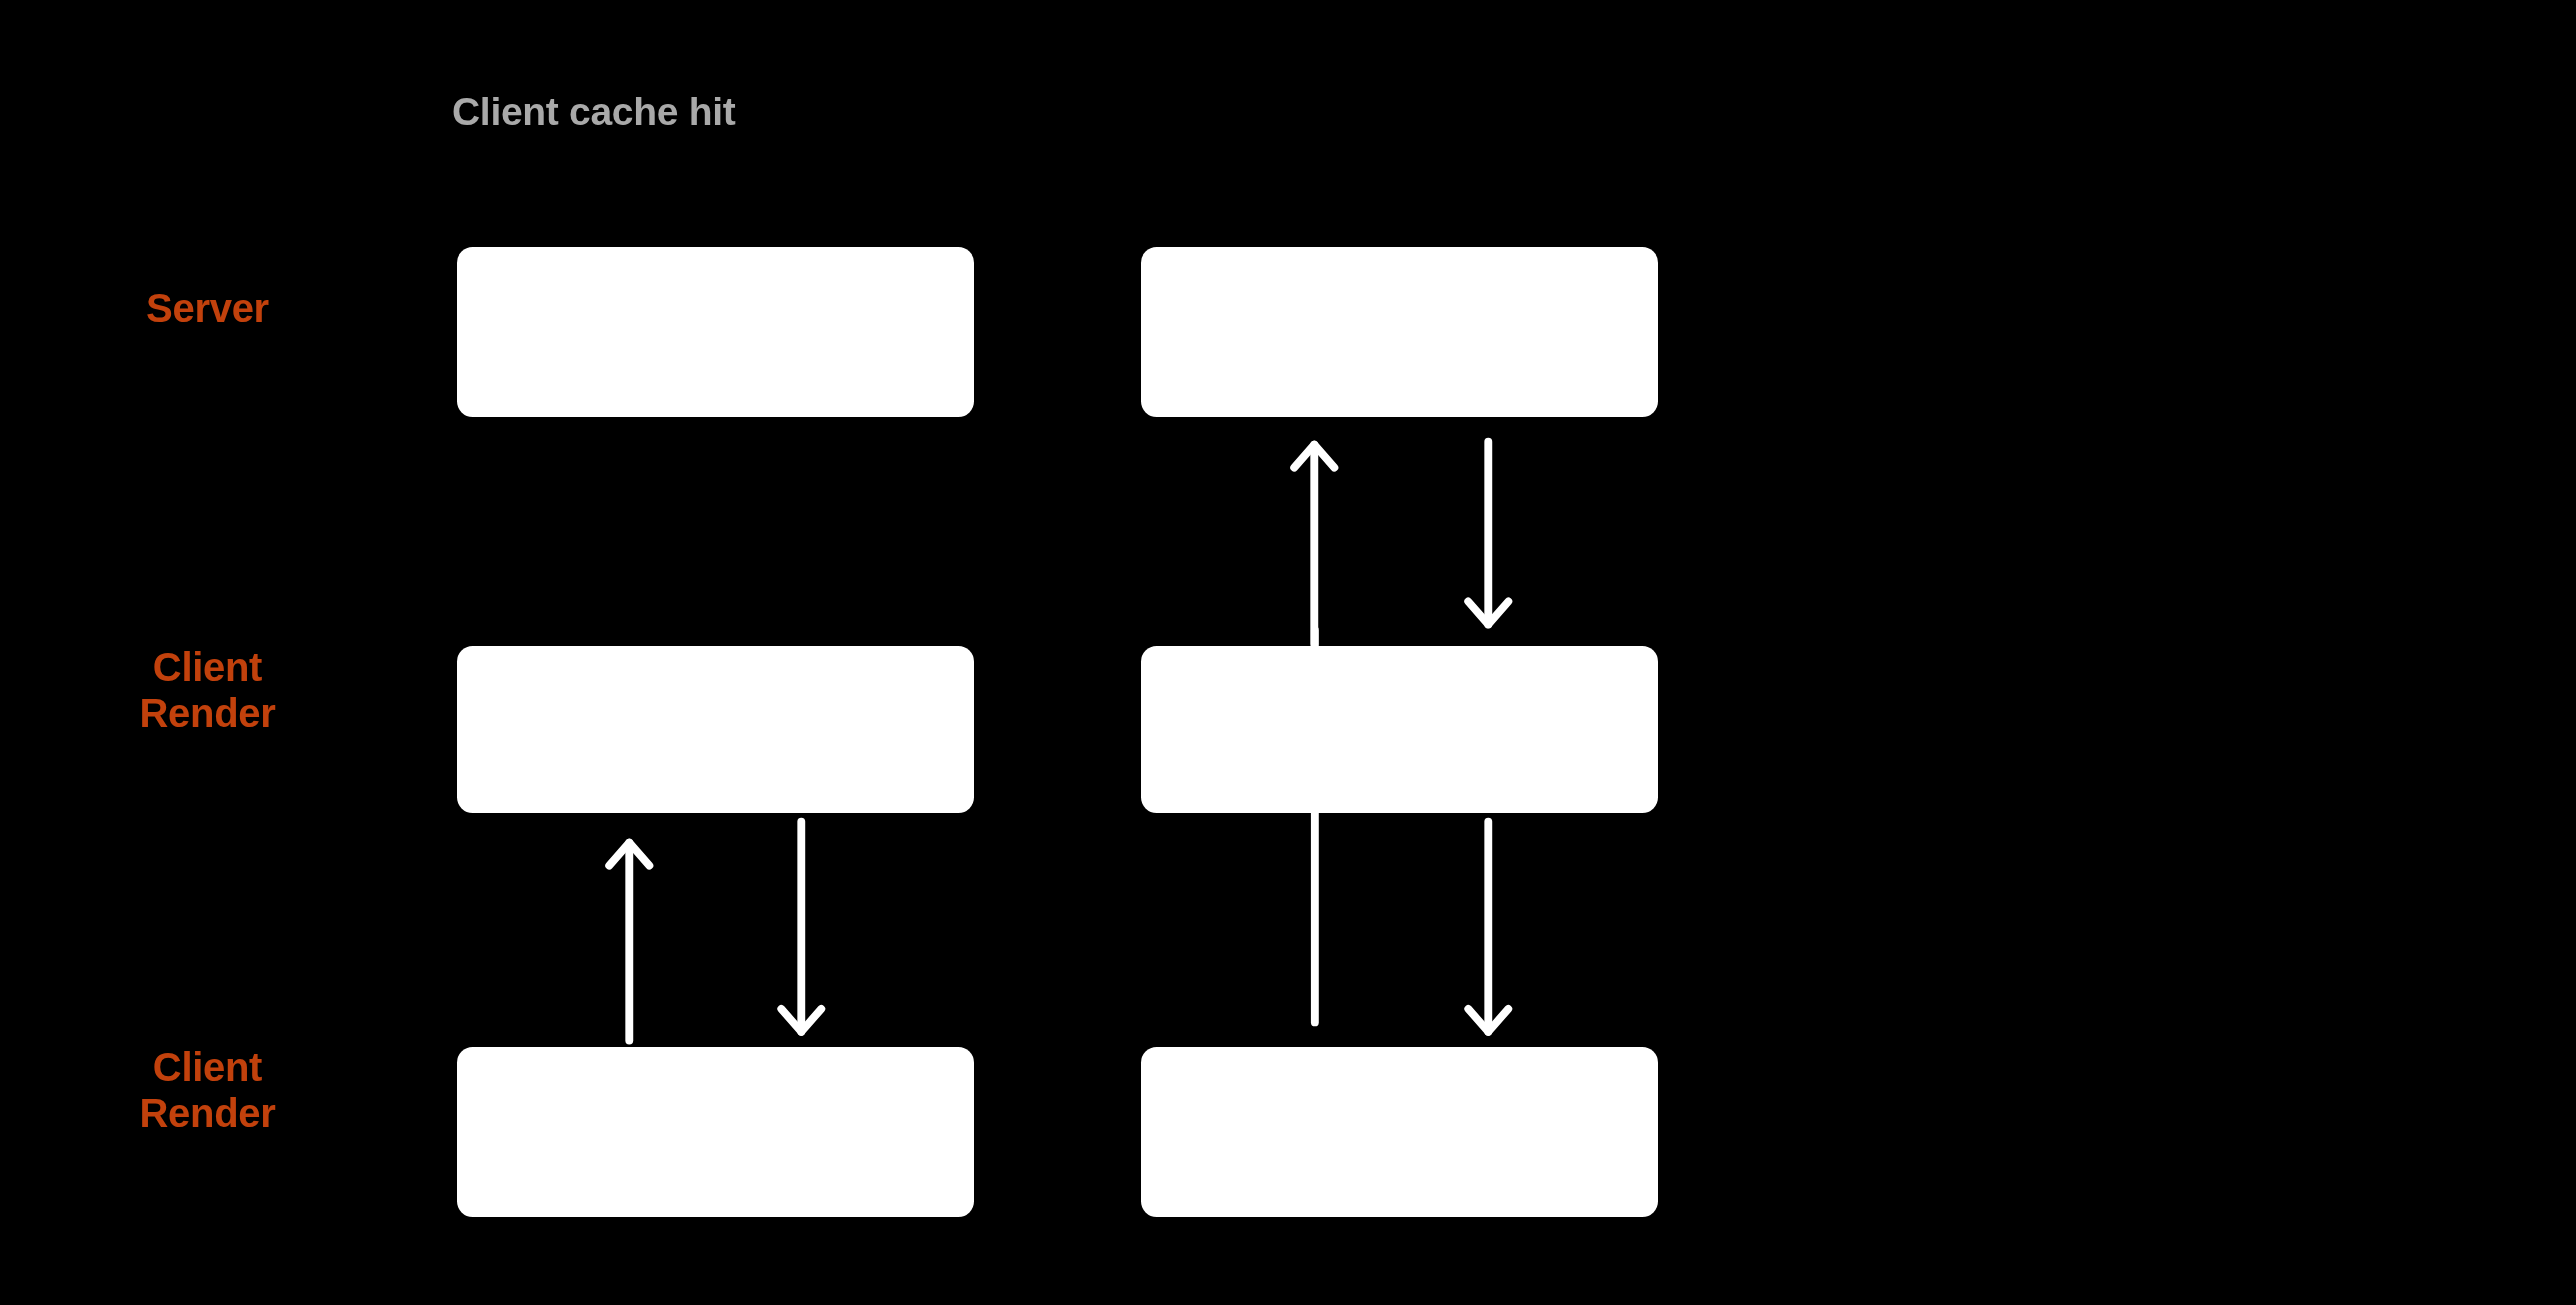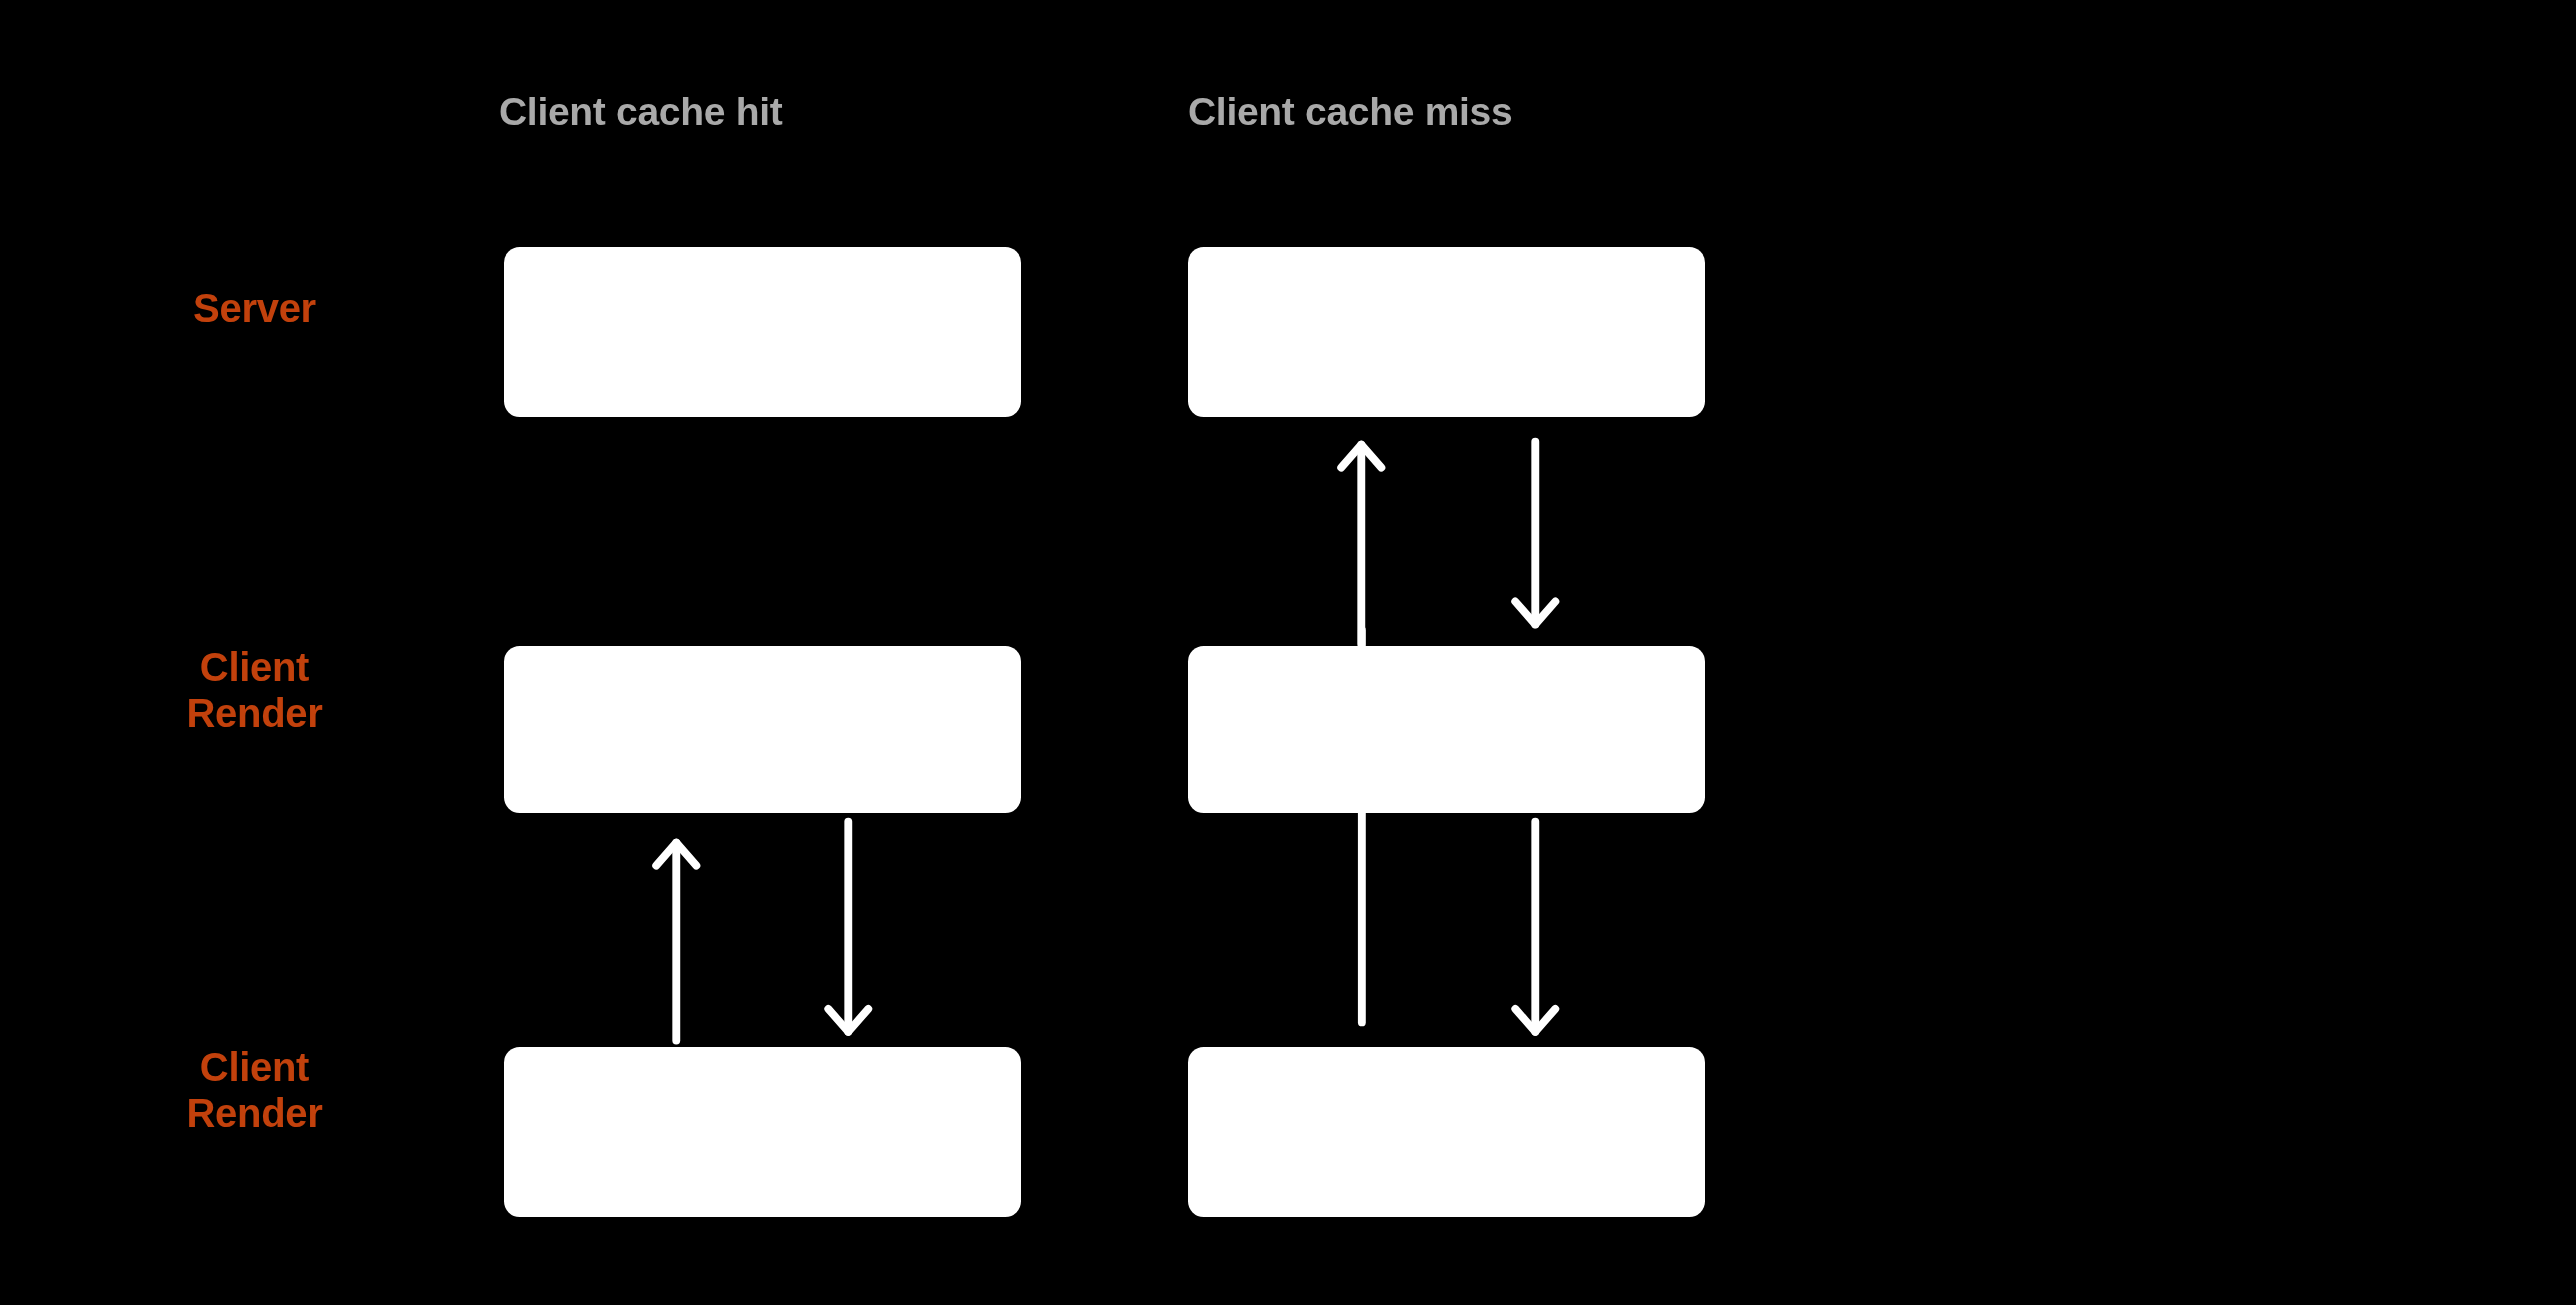--- a/index.html
+++ b/index.html
@@ -20,7 +20,6 @@
     width: 2241px;
     height: 1305px;
     background: #000000;
-    margin-left: 47px;
   }
 
   

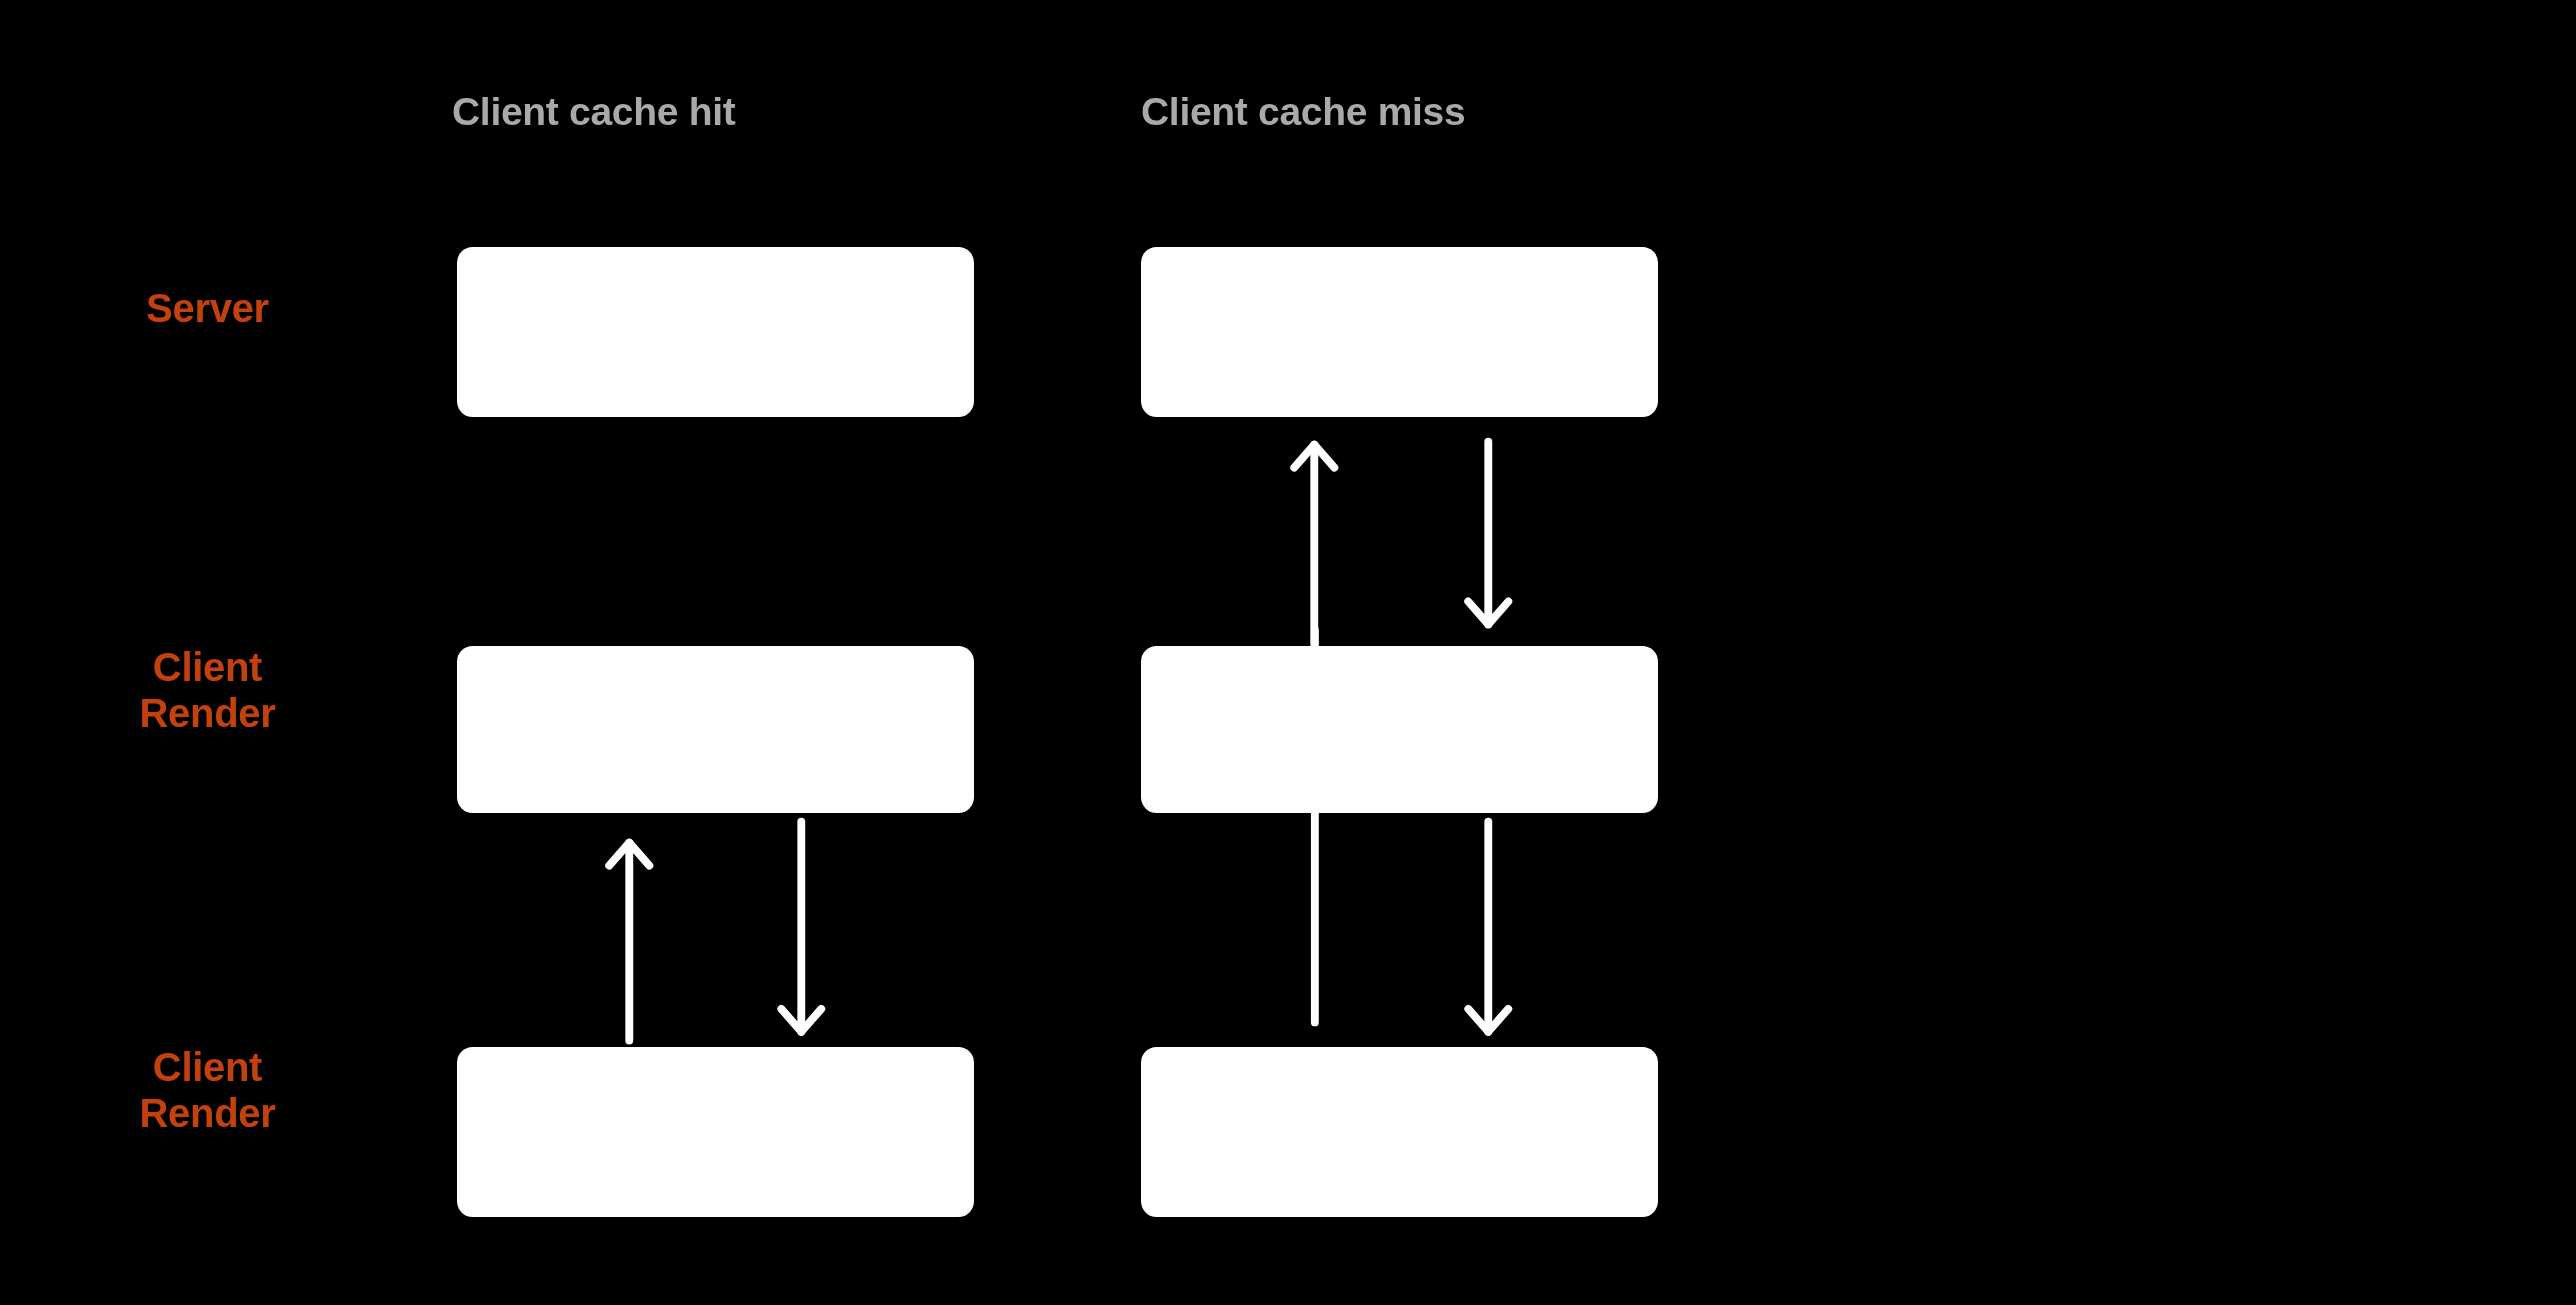--- a/index.html
+++ b/index.html
@@ -144,7 +144,6 @@
   </div>
 
   <div class="col-header layer-text" id="hdr-col-1">Client cache hit</div>
-  <div class="col-header layer-text" id="hdr-col-2">Client cache miss</div>
 
   <div class="row-label layer-text" id="row-label-server">
     <span class="line">Server</span>

